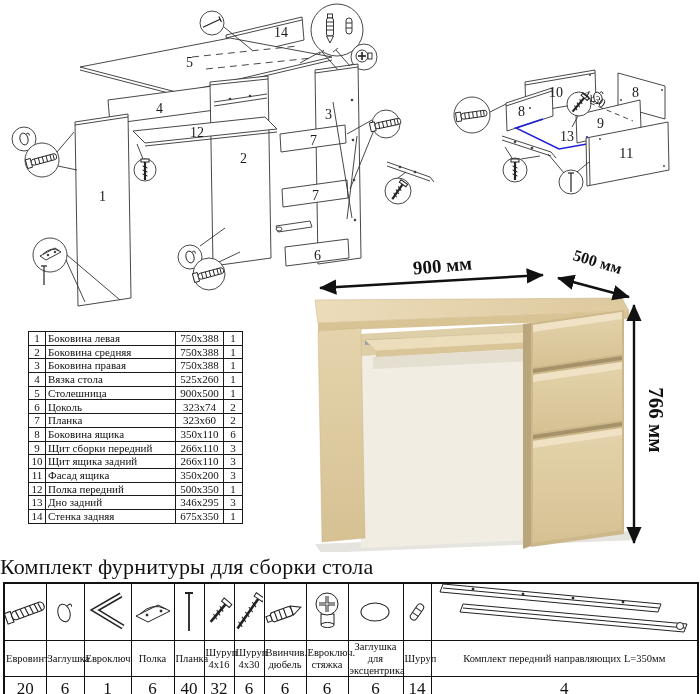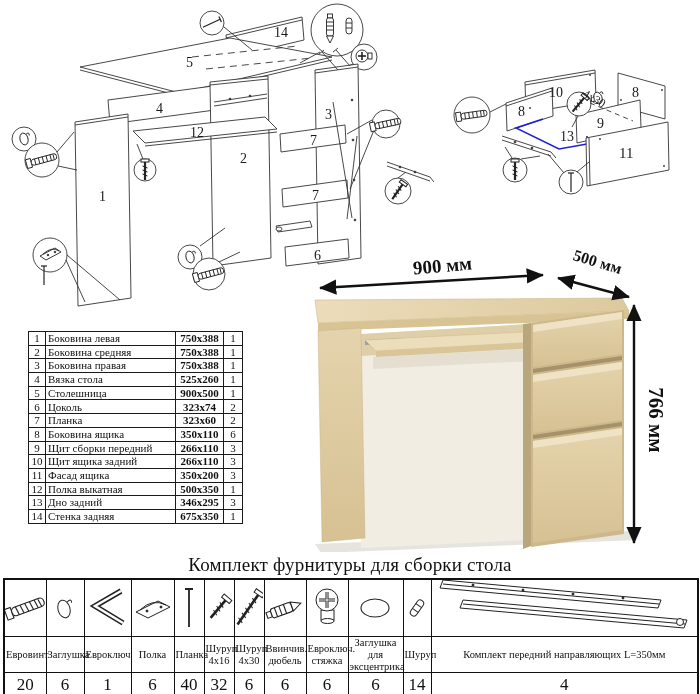--- a/index.html
+++ b/index.html
@@ -13,7 +13,7 @@
   .parts-table td{border:1px solid #1a1a1a;font-size:11px;line-height:12.5px;height:12.7px;
                   padding:0 2px;white-space:nowrap;overflow:hidden;}
   .parts-table td.c-num{text-align:center;padding:0;}
-  .parts-table td.c-size{text-align:center;font-weight:bold;}
+  .parts-table td.c-size{text-align:center;}
   .parts-table td.c-qty{text-align:center;padding:0;}
   
   .product{position:absolute;left:285px;top:248px;}

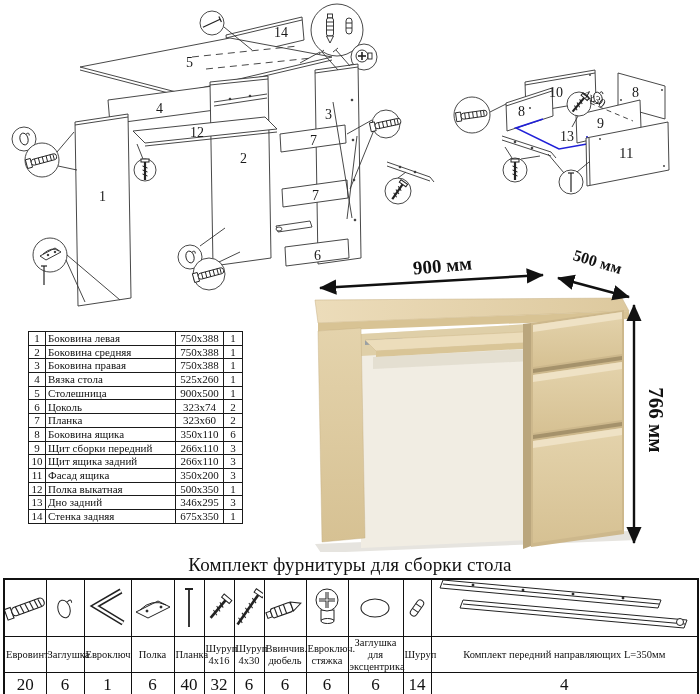--- a/index.html
+++ b/index.html
@@ -389,7 +389,7 @@
 
         <tr>
           <td class="c-num">12</td>
-          <td class="c-name">Полка выкатная</td>
+          <td class="c-name">Полка передний</td>
           <td class="c-size">500x350</td>
           <td class="c-qty">1</td>
         </tr>

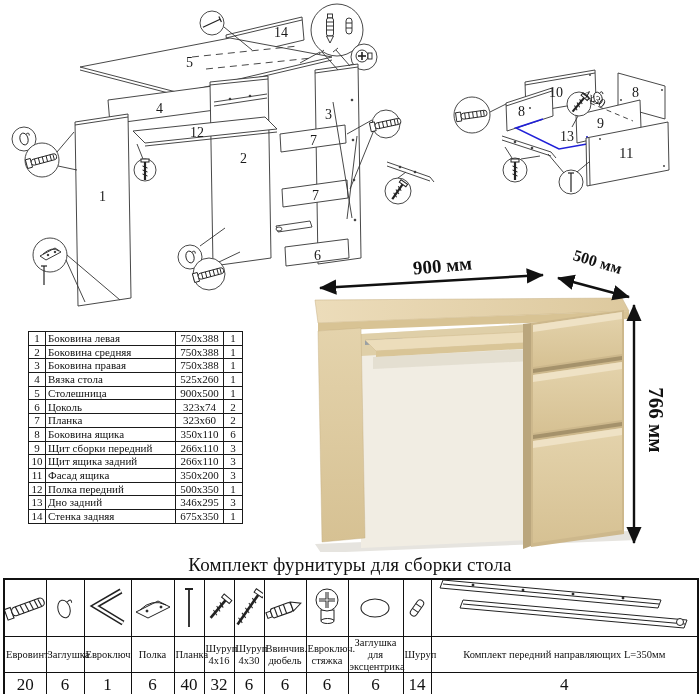--- a/index.html
+++ b/index.html
@@ -19,7 +19,7 @@
   .product{position:absolute;left:285px;top:248px;}
   
   .hardware{position:absolute;left:0;top:553px;width:700px;}
-  .hw-title{text-align:center;font-size:19px;letter-spacing:.2px;margin:1px 0 2px 0;}
+  .hw-title{font-size:22px;letter-spacing:.2px;margin:1px 0 2px 0;}
   .hw-table{margin-left:3px;width:694px;table-layout:fixed;border-collapse:collapse;border:2px solid #111;}
   .hw-table td{border:1px solid #111;text-align:center;vertical-align:middle;padding:0;}
   .hw-icon-cell{height:55px;}

